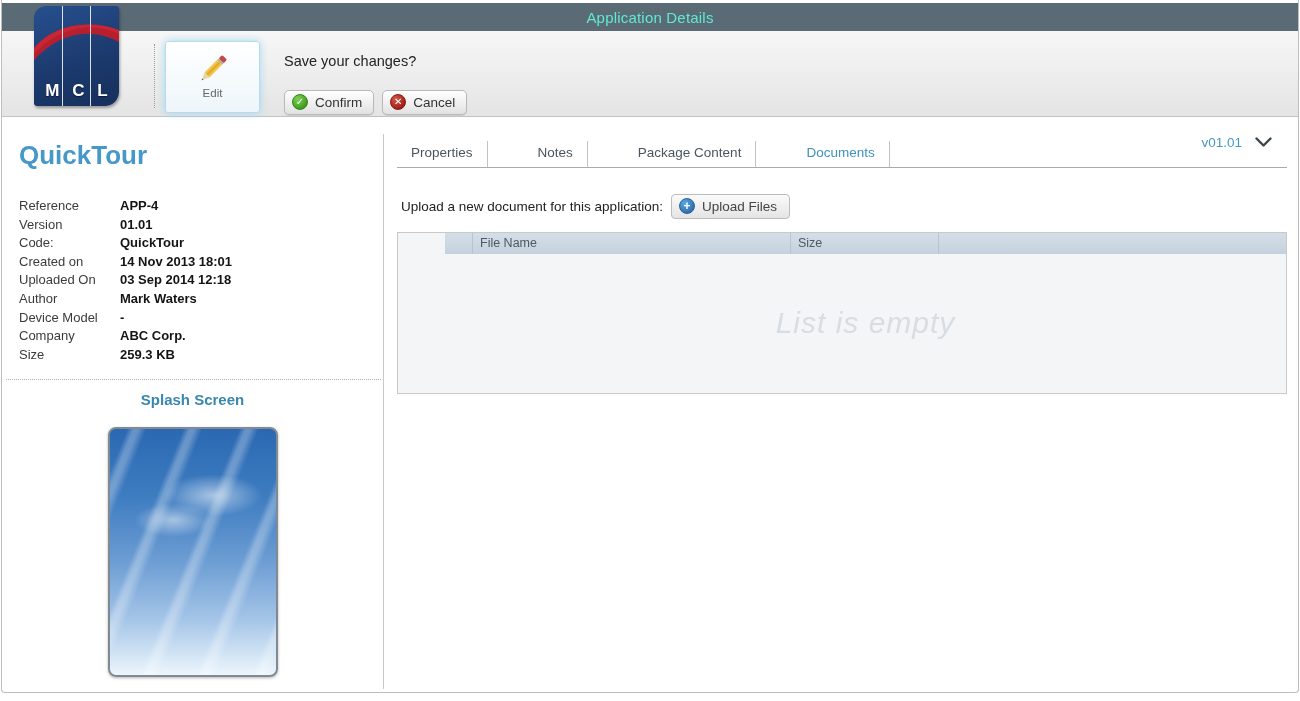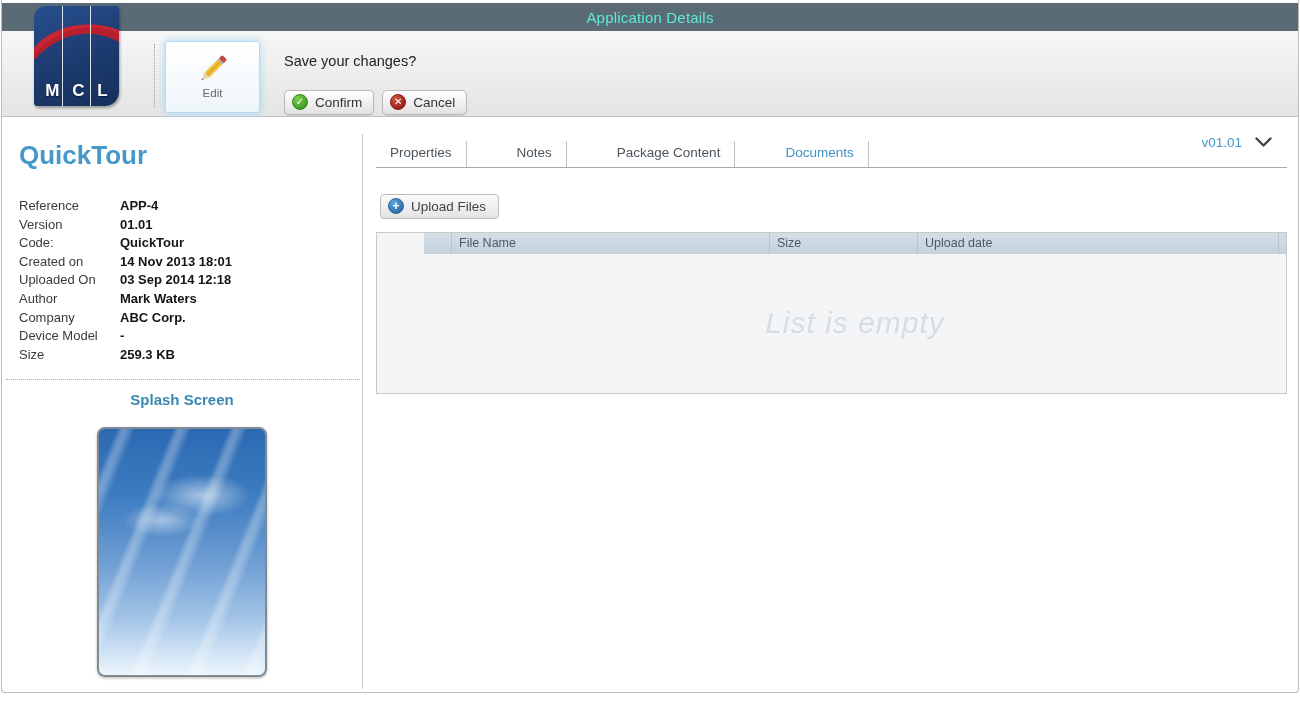--- a/index.html
+++ b/index.html
@@ -246,6 +246,7 @@
       <hr class="tab-rule">
 
       <div class="upload-row">
+        <span class="upload-text">Upload a new document for this application:</span>
         <button class="upload-btn">
           <span class="circle-ic ic-blue">+</span>
           <span>Upload Files</span>

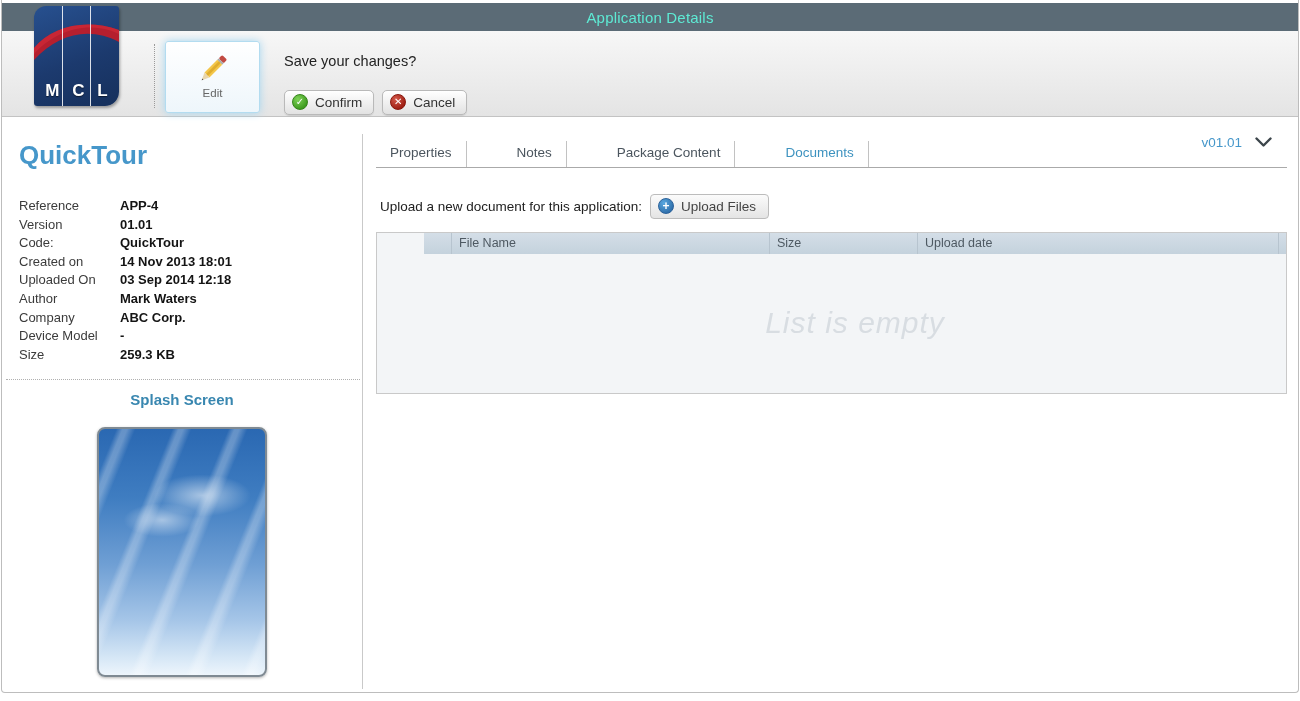--- a/index.html
+++ b/index.html
@@ -258,7 +258,6 @@
           <div class="th th-sel"></div>
           <div class="th th-name">File Name</div>
           <div class="th th-size">Size</div>
-          <div class="th th-date">Upload date</div>
           <div class="th th-end"></div>
         </div>
         <div class="tbody">

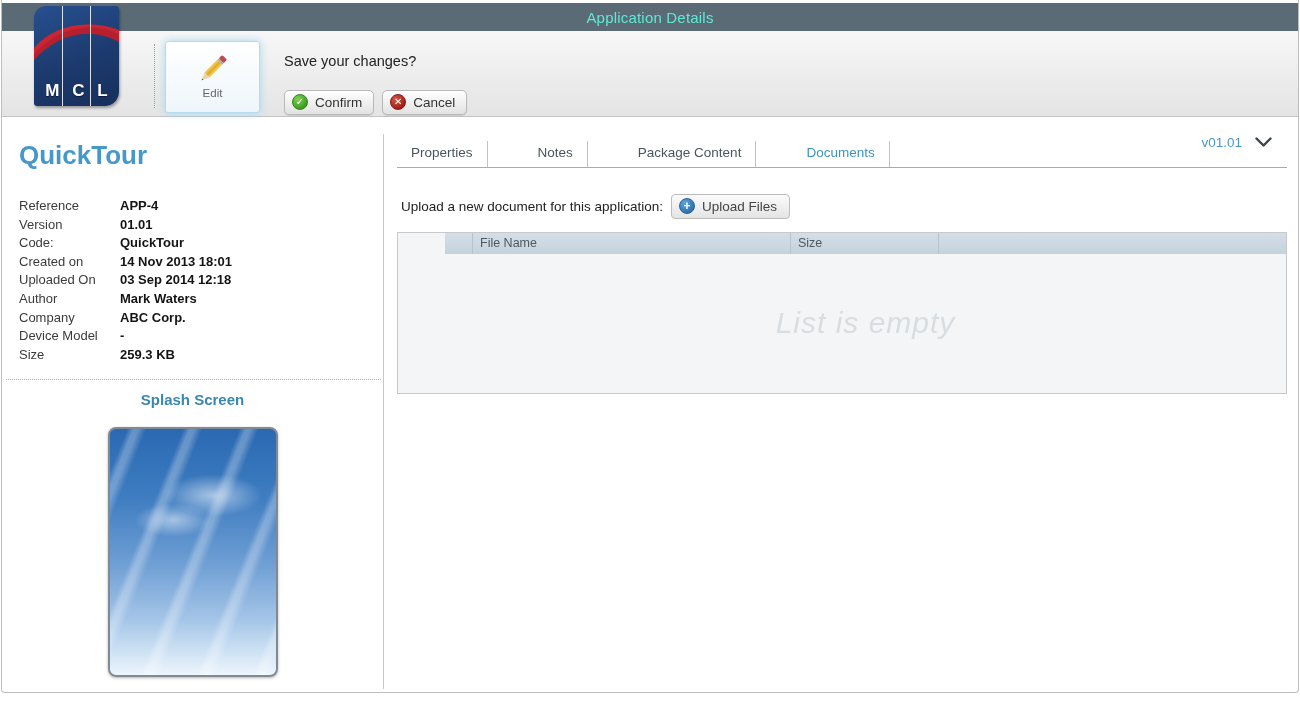--- a/index.html
+++ b/index.html
@@ -208,12 +208,12 @@
           <span class="prop-value">Mark Waters</span>
         </div>
         <div class="prop-row">
+          <span class="prop-label">Device Model</span>
+          <span class="prop-value">-</span>
+        </div>
+        <div class="prop-row">
           <span class="prop-label">Company</span>
           <span class="prop-value">ABC Corp.</span>
-        </div>
-        <div class="prop-row">
-          <span class="prop-label">Device Model</span>
-          <span class="prop-value">-</span>
         </div>
         <div class="prop-row">
           <span class="prop-label">Size</span>

